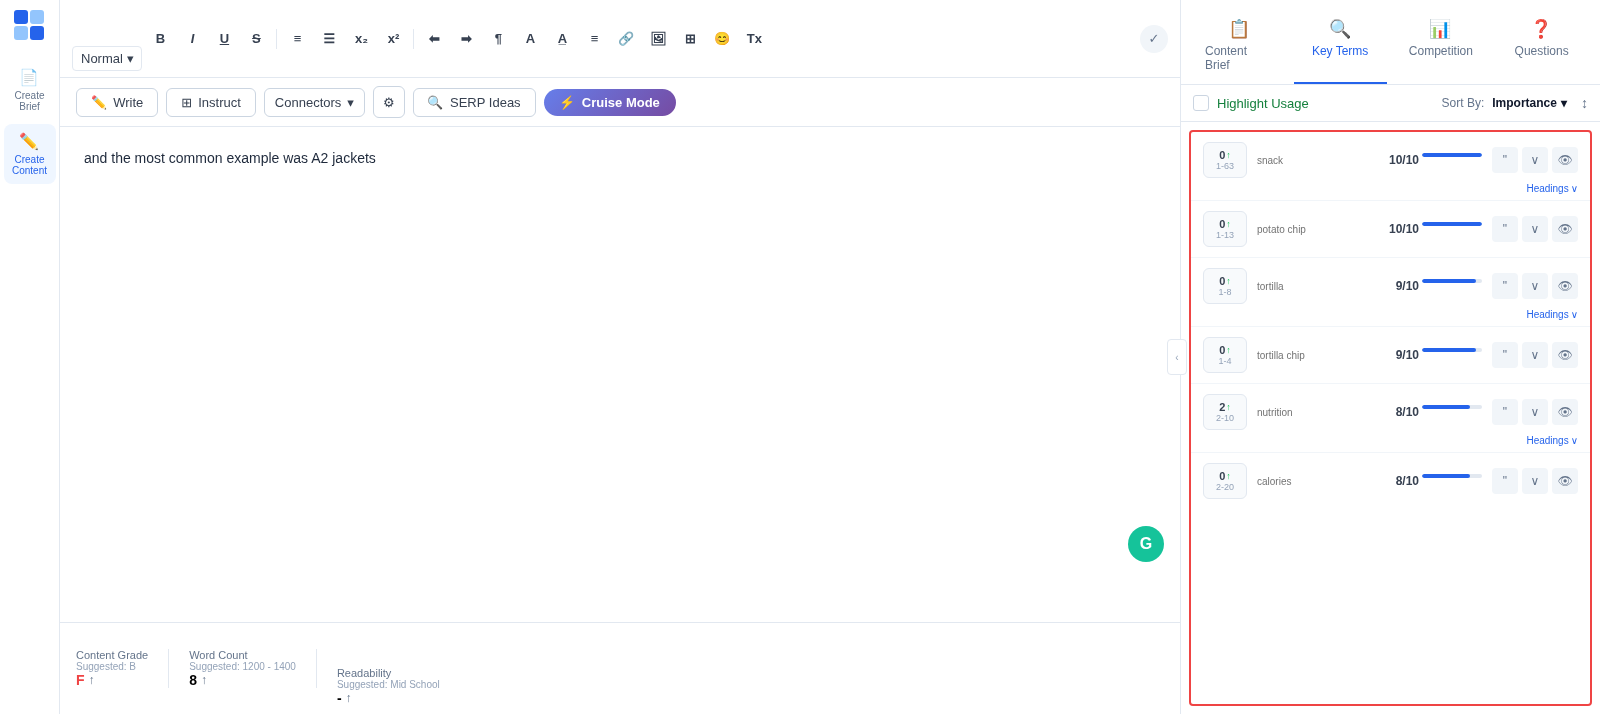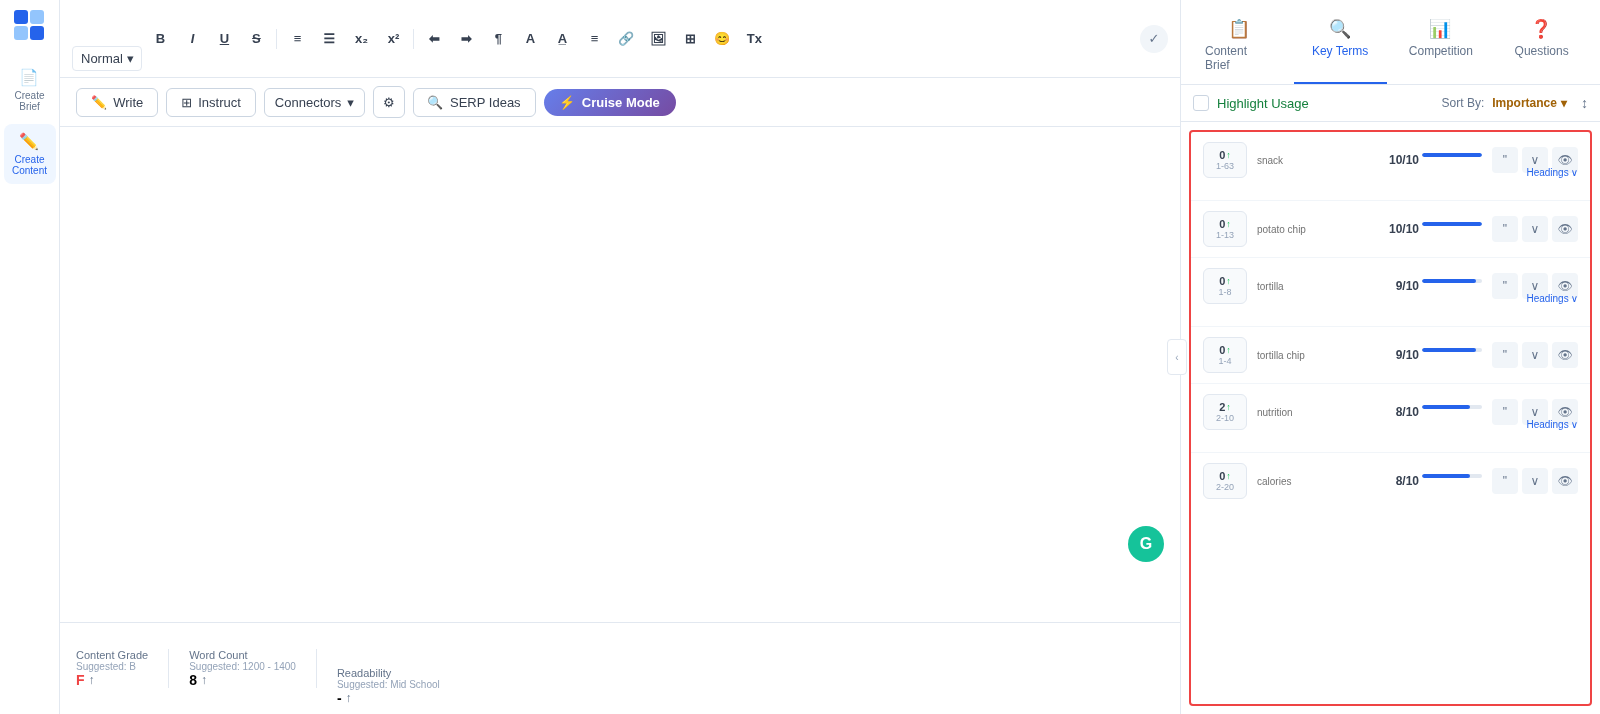--- a/index.html
+++ b/index.html
@@ -313,7 +313,7 @@
       gap: 4px;
       font-size: 12px;
       font-weight: 600;
-      color: #a16207;
+      color: #0f172a;
       cursor: pointer;
     }
     .sort-icon { font-size: 14px; cursor: pointer; color: #64748b; margin-left: 6px; }

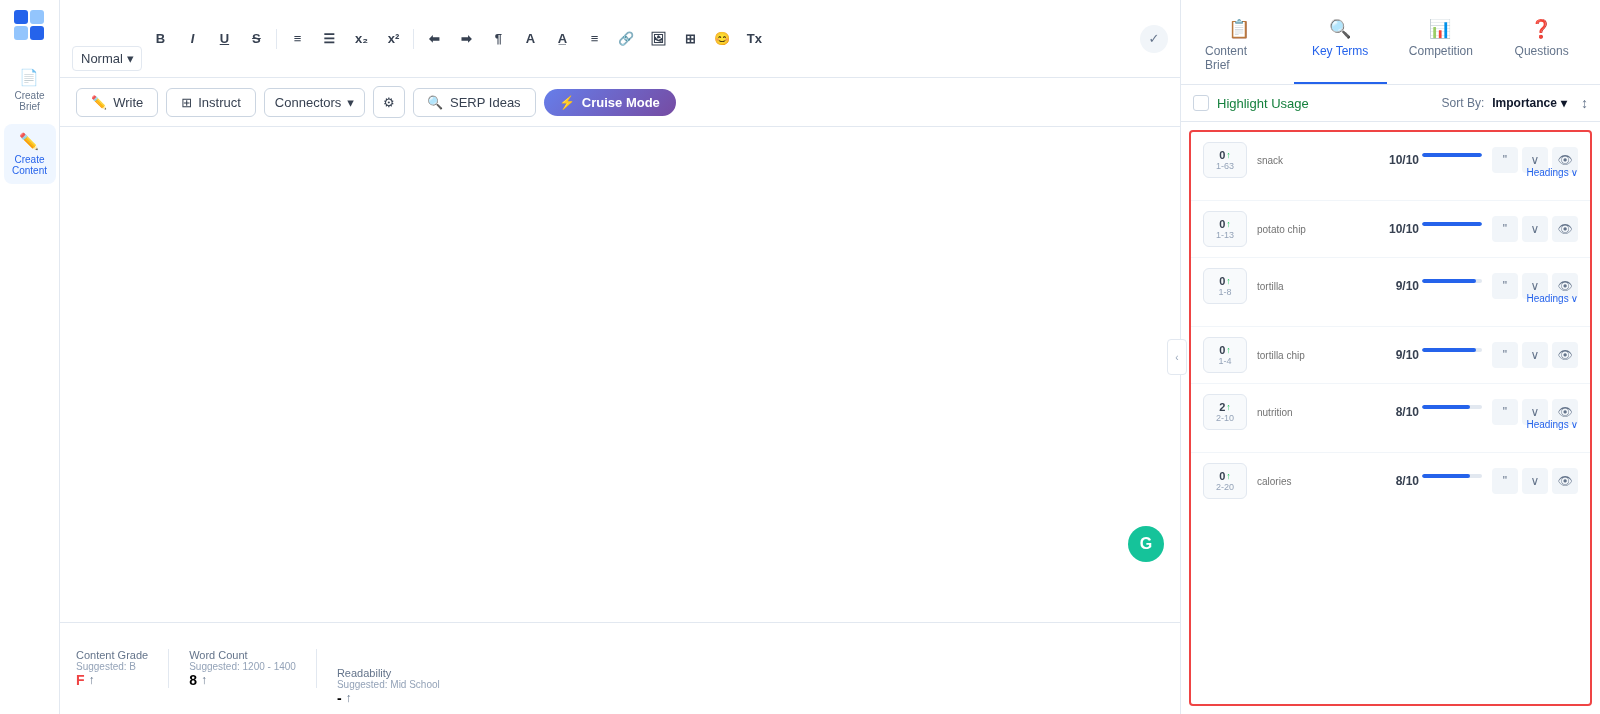--- a/index.html
+++ b/index.html
@@ -518,6 +518,7 @@
   </div>
 
   <div class="editor-content">
+    <p>and the most common example was A2 jackets</p>
     <div class="grammarly-btn">G</div>
   </div>
 

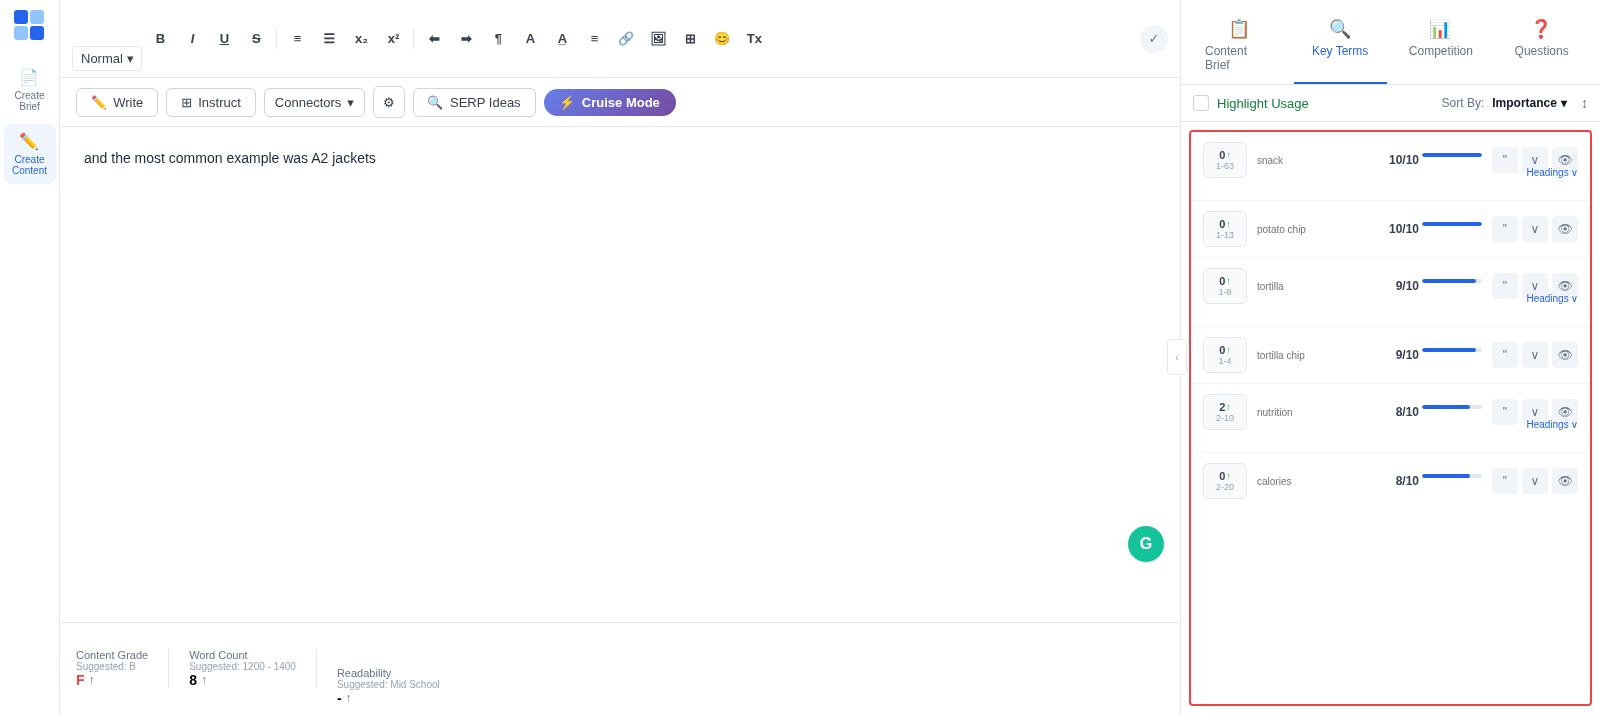--- a/index.html
+++ b/index.html
@@ -398,7 +398,7 @@
     .term-headings-badge {
       position: absolute;
       right: 12px;
-      bottom: 22px;
+      bottom: 6px;
       font-size: 10px;
       color: #2563eb;
       cursor: pointer;

